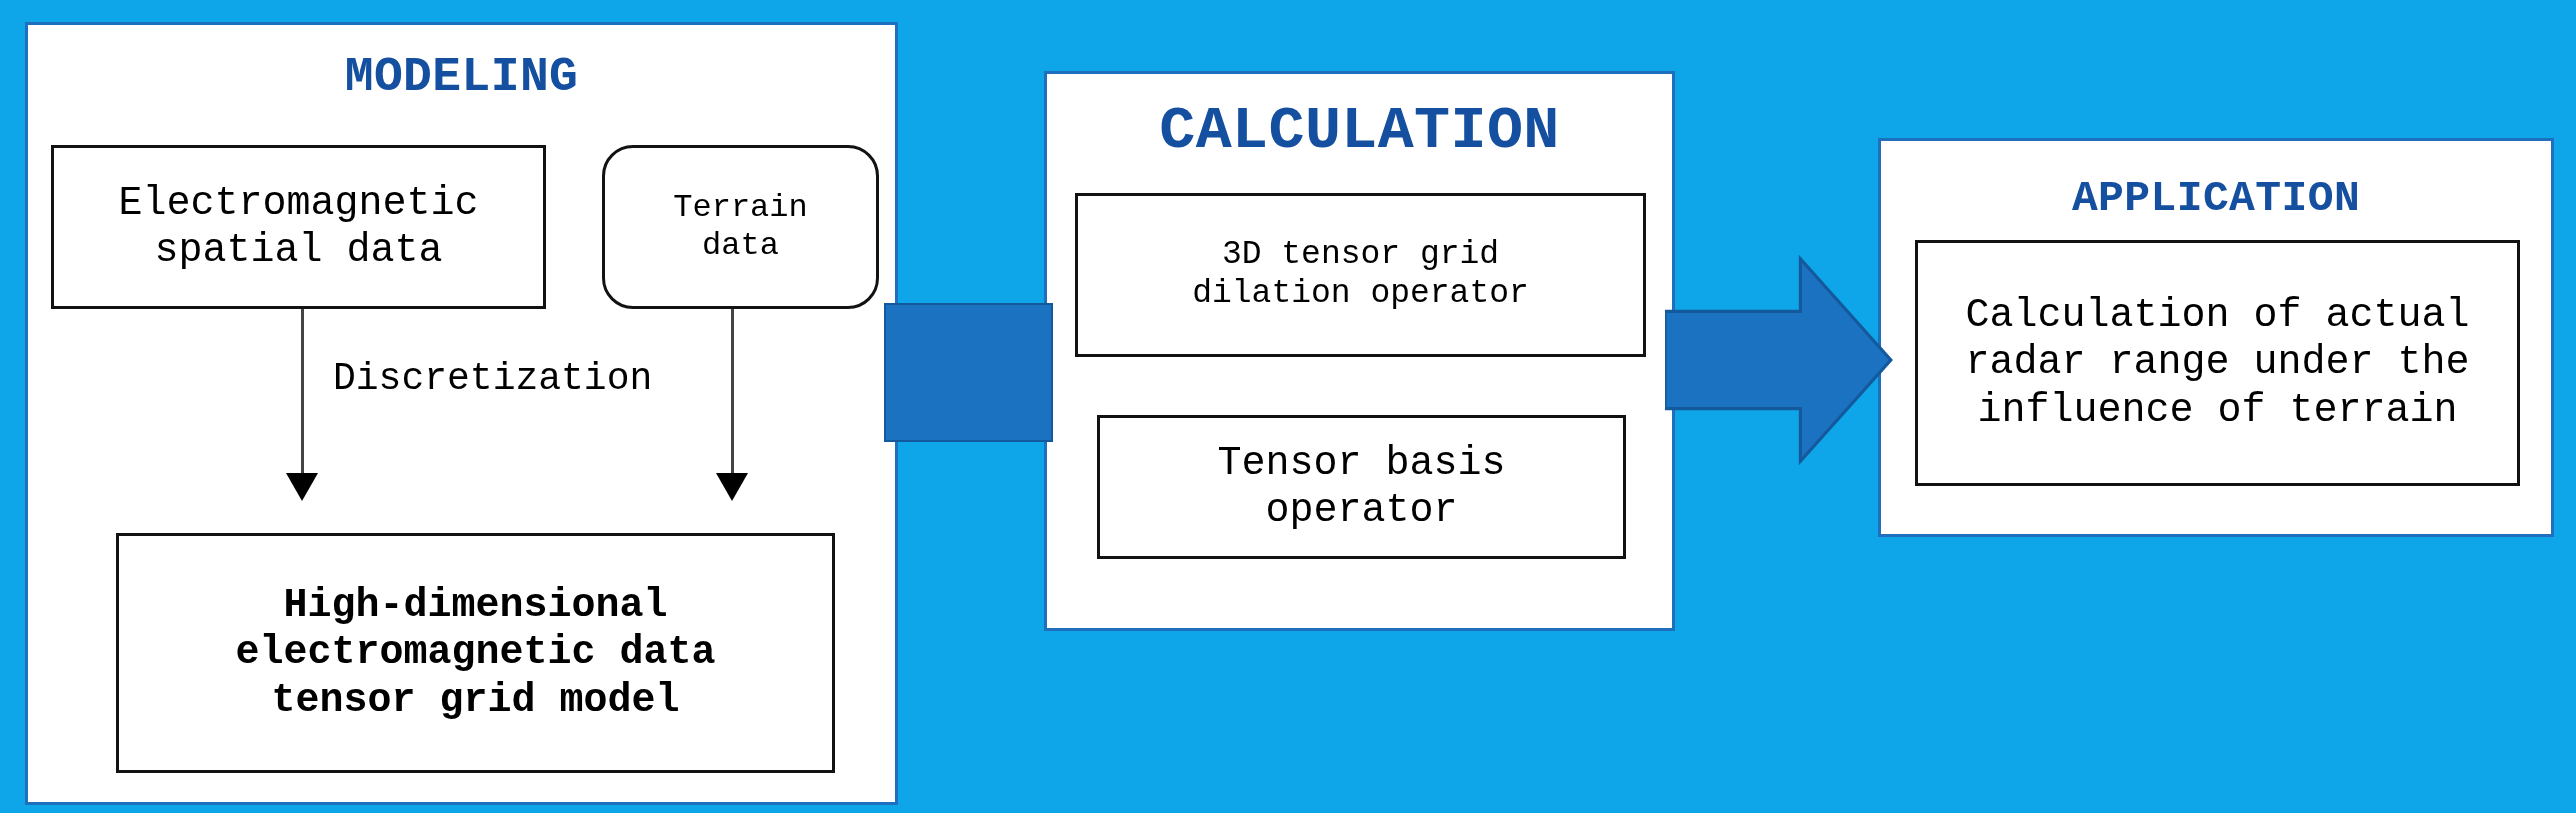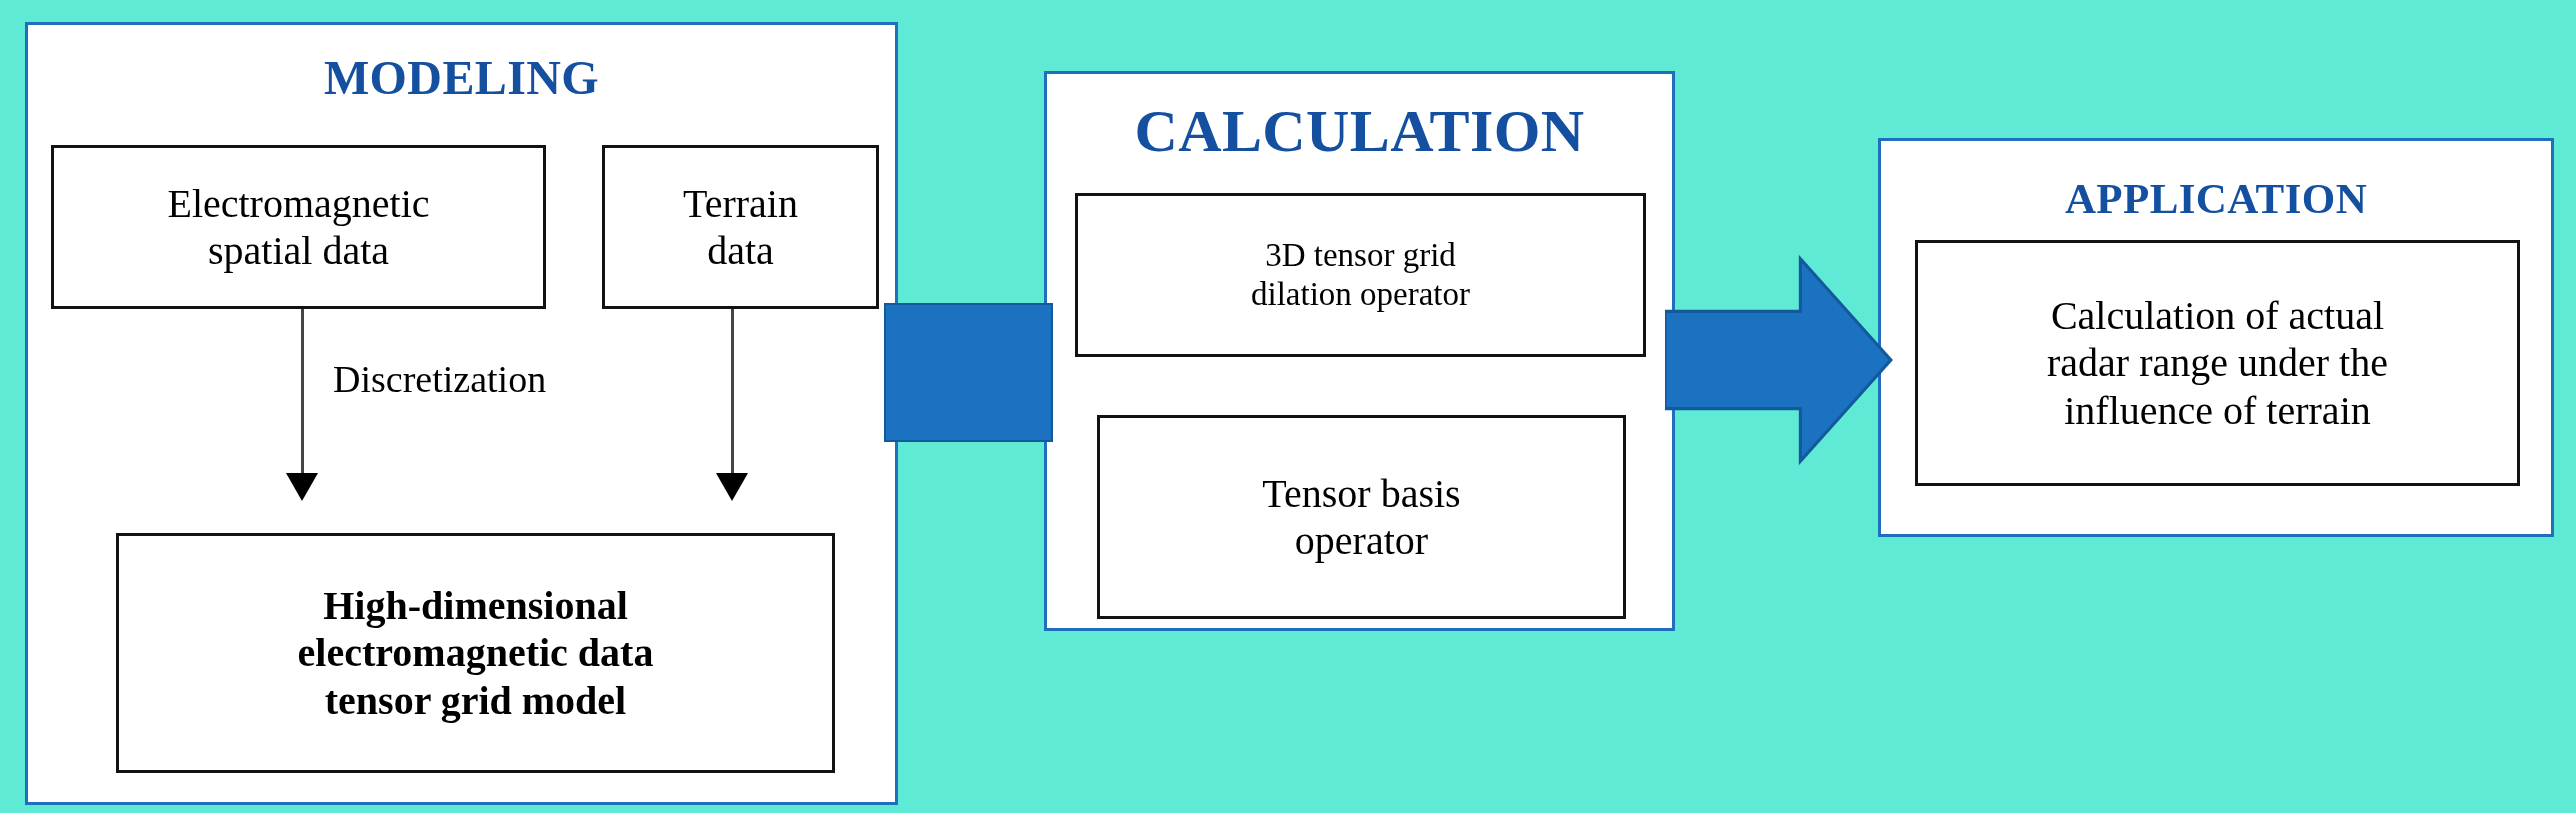--- a/index.html
+++ b/index.html
@@ -11,9 +11,9 @@
     position: relative;
     width: 2576px;
     height: 813px;
-    background: #5eead4;
+    background: #0ea5e9;
     overflow: hidden;
-    font-family: Liberation Serif, serif;
+    font-family: Liberation Mono, monospace;
   }
 
   

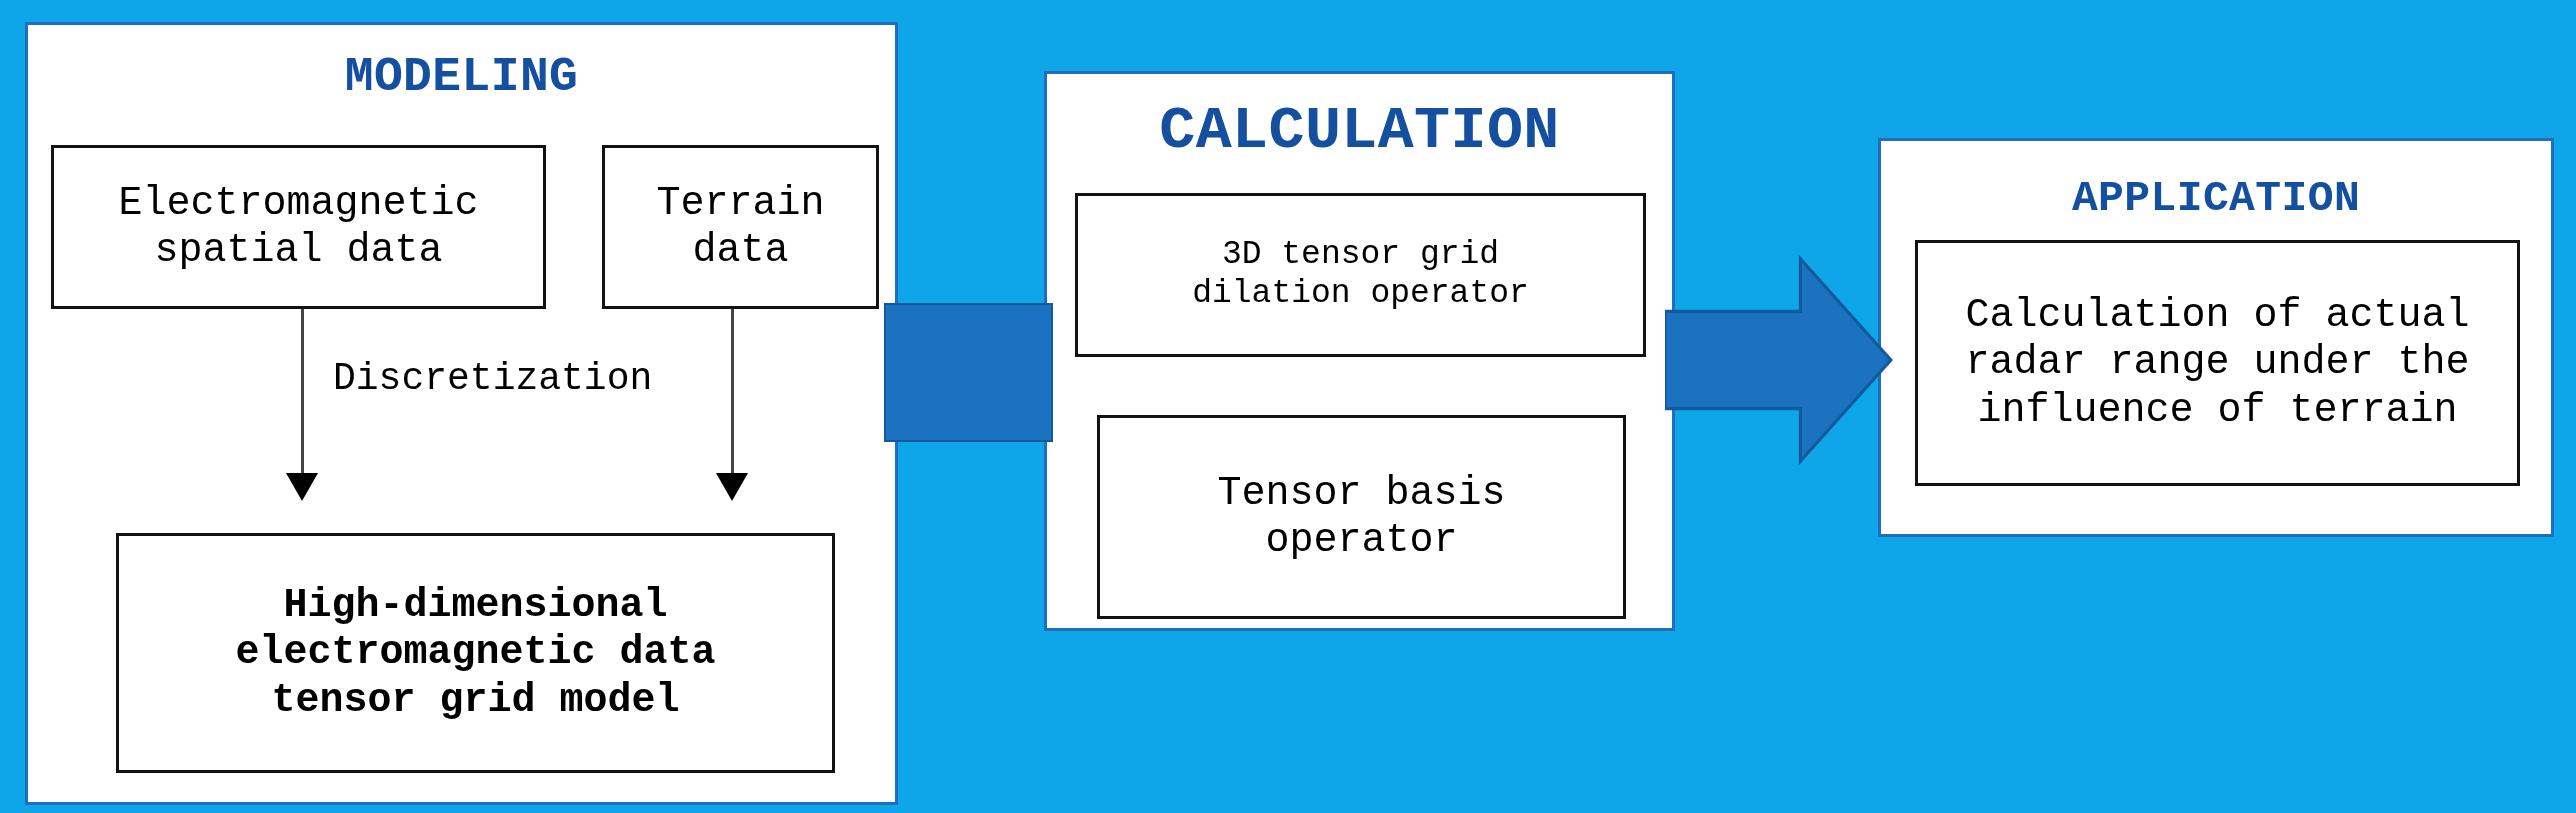--- a/index.html
+++ b/index.html
@@ -67,7 +67,7 @@
 
   
   #box-em       { left: 51px;  top: 145px; width: 495px; height: 164px; font-size: 40px; }
-  #box-terrain  { left: 602px; top: 145px; width: 277px; height: 164px; font-size: 40px; }
+  #box-terrain  { left: 602px; top: 145px; width: 277px; height: 164px; font-size: 32px; border-radius: 31px; }
   #box-highdim  { left: 116px; top: 498px; width: 719px; height: 240px; font-size: 40px; font-weight: bold; margin-top: 35px; }
 
   

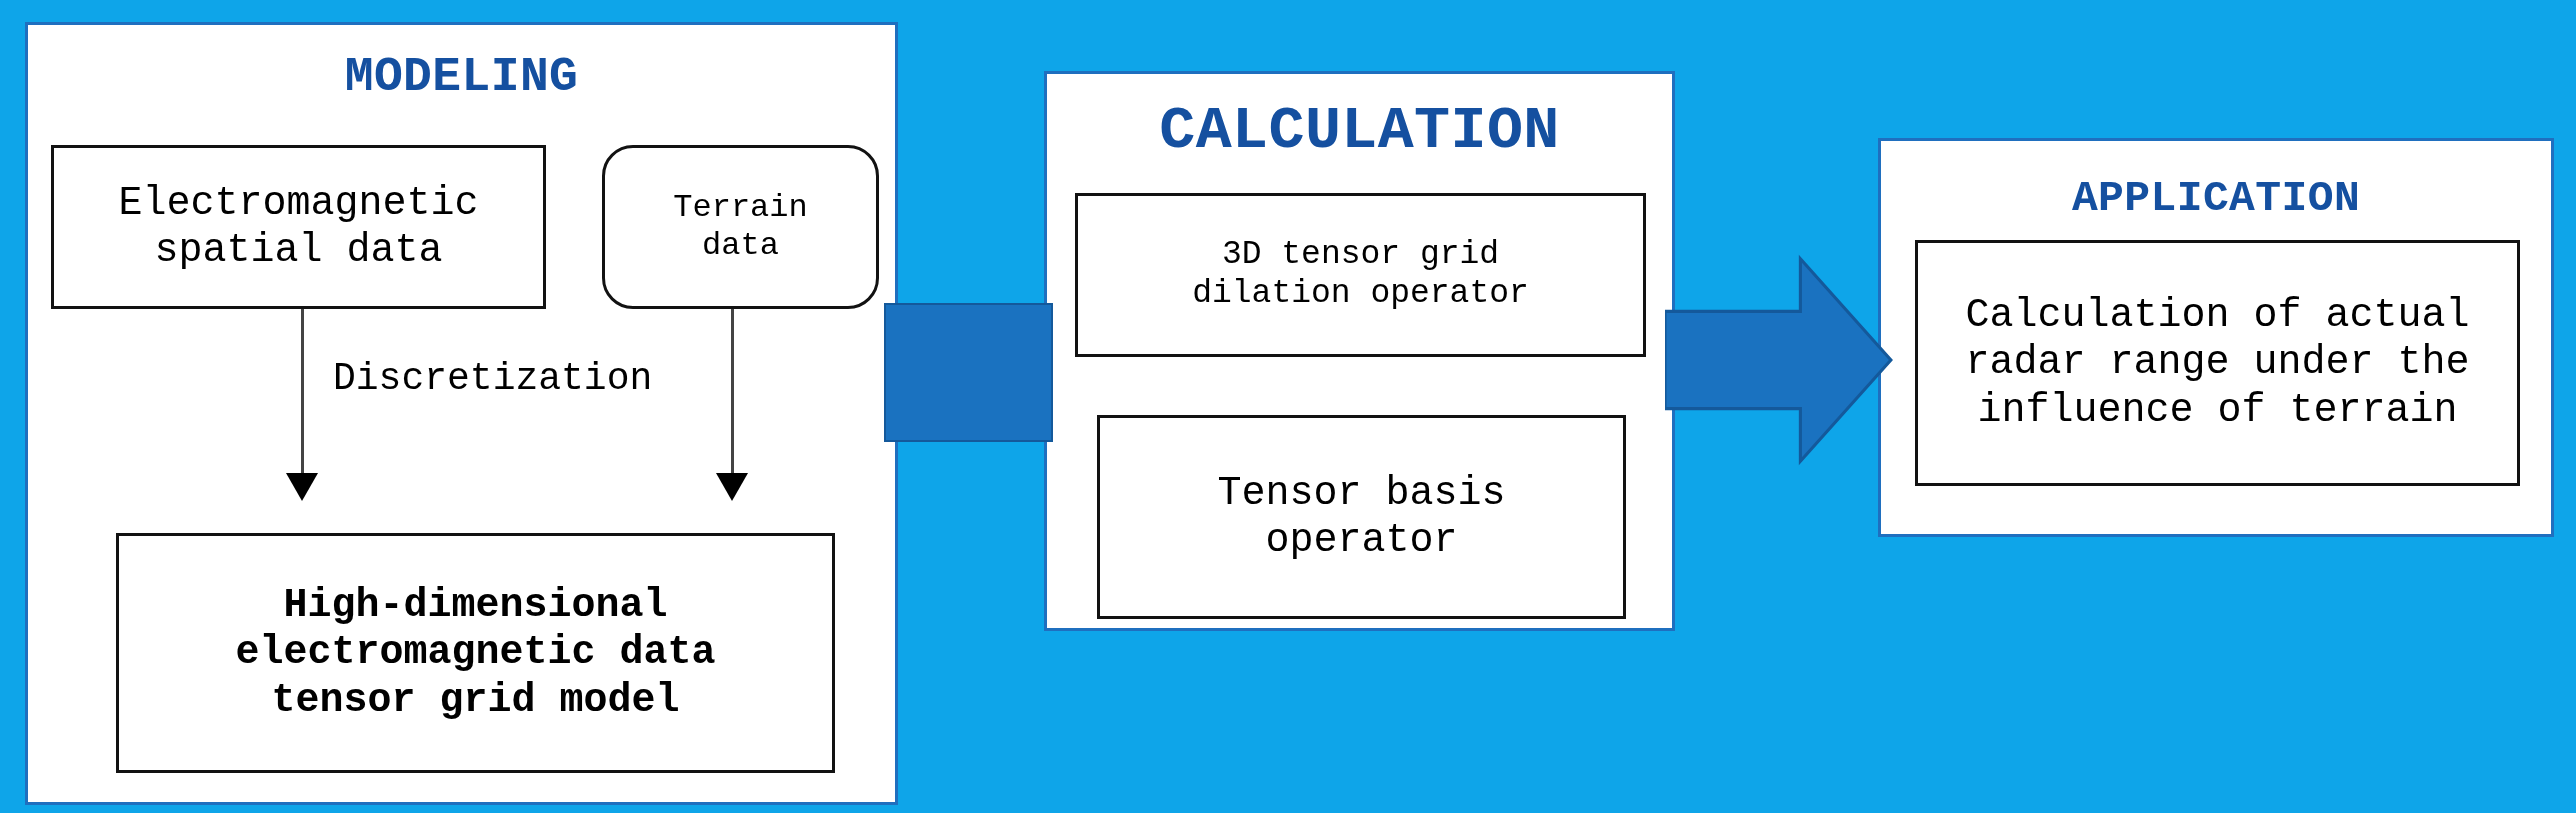--- a/index.html
+++ b/index.html
@@ -72,7 +72,7 @@
 
   
   #box-dilation { left: 1075px; top: 193px; width: 571px; height: 164px; font-size: 33px; }
-  #box-basis    { left: 1097px; top: 415px; width: 529px; height: 204px; font-size: 40px; }
+  #box-basis    { left: 1097px; top: 415px; width: 529px; height: 144px; font-size: 40px; }
 
   
   #box-radar    { left: 1915px; top: 240px; width: 605px; height: 246px; font-size: 40px; align-items: center; }

